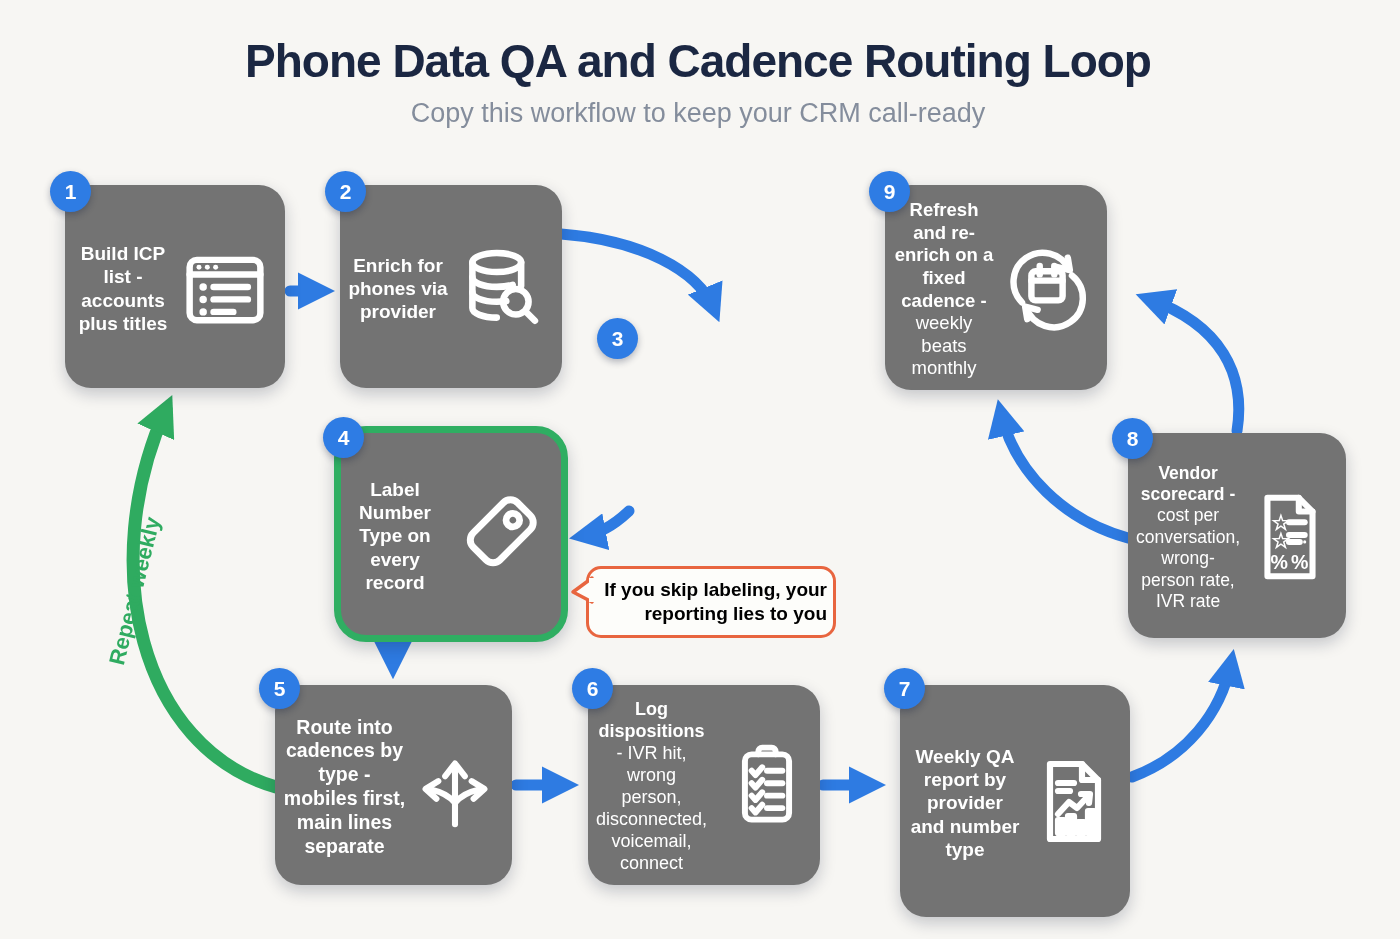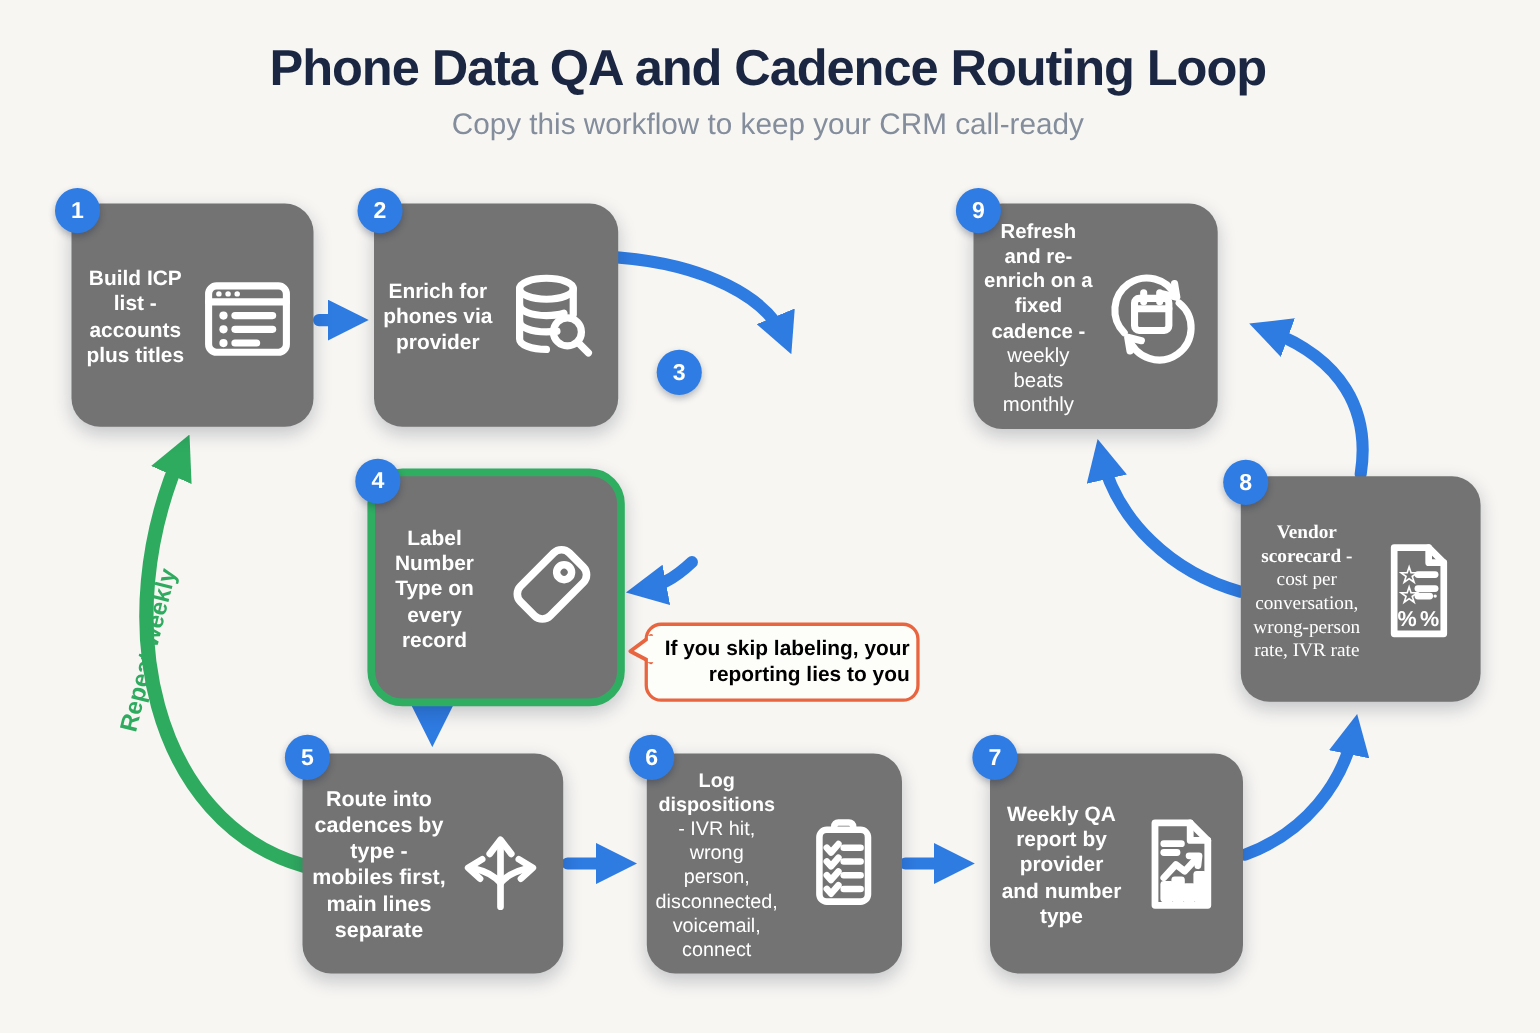--- a/index.html
+++ b/index.html
@@ -44,7 +44,7 @@
   .s5 .title{max-width:228px; font-size:19.5px;}
   .s6 .title{max-width:226px; font-size:18px;}
   .s7 .title{max-width:168px;}
-  .s8 .title{max-width:212px; font-size:17.5px;font-family:Liberation Serif, serif;}
+  .s8 .title{max-width:212px; font-size:17.5px;}
   .s9 .title{max-width:205px; font-size:18.5px;}
 
   .b1{left:50px;  top:171px;}

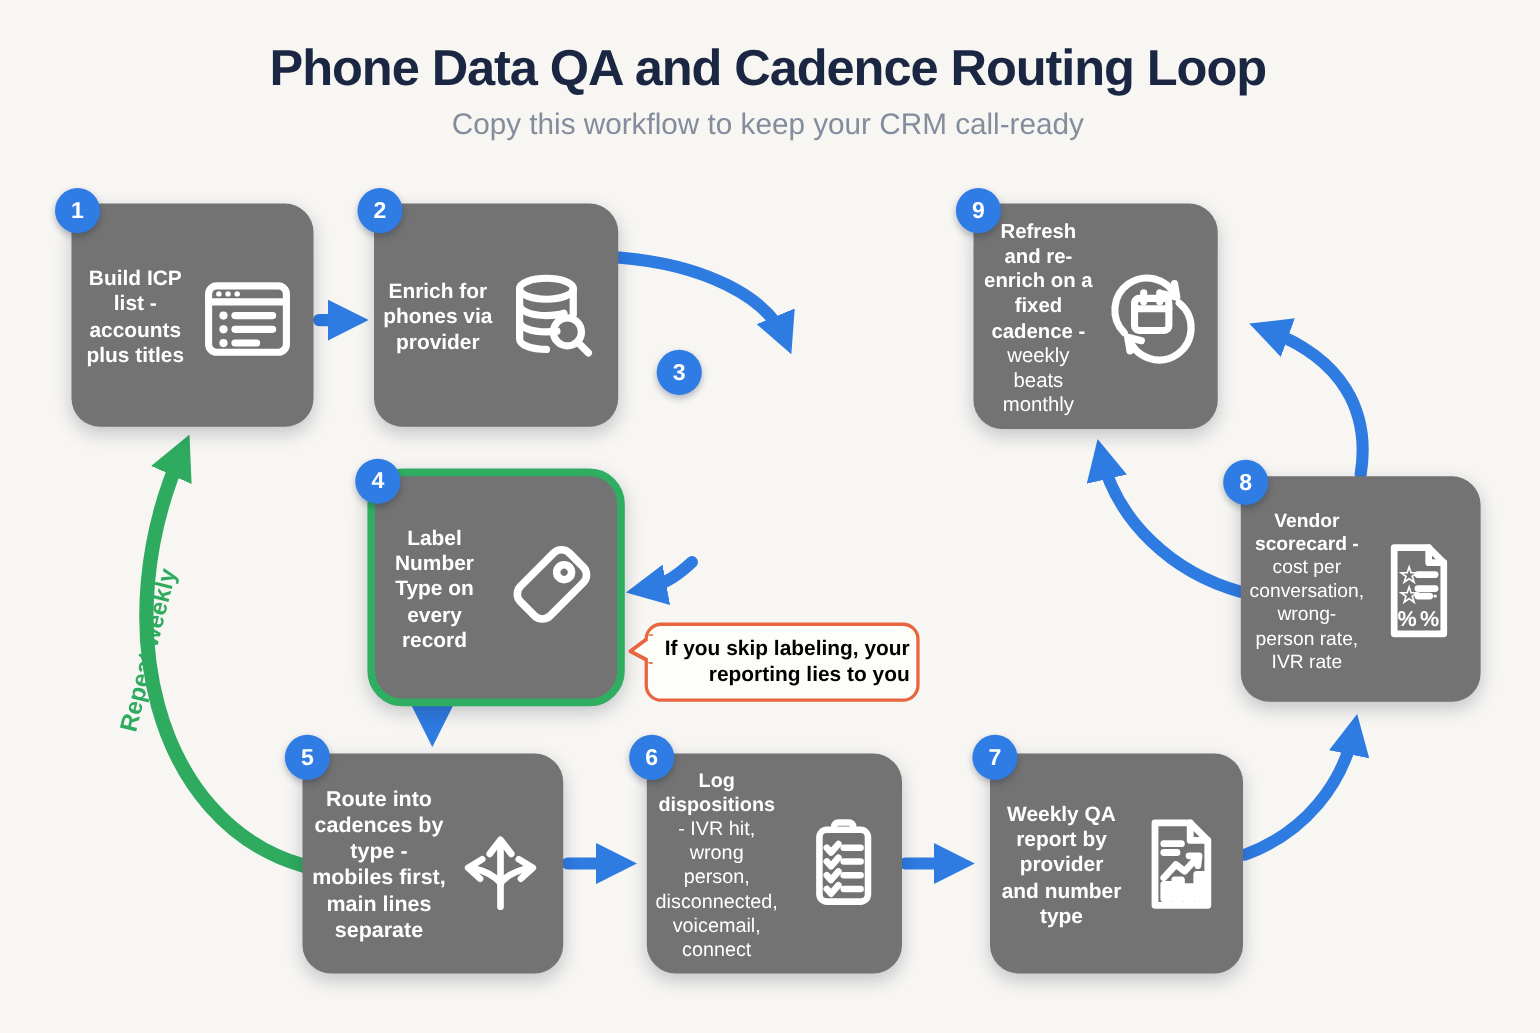--- a/index.html
+++ b/index.html
@@ -33,7 +33,7 @@
   .s4{left:334px; top:426px; width:234px; height:216px; border:7px solid #2fae62; border-radius:32px;}
   .s5{left:275px; top:685px; width:237px; height:200px;}
   .s6{left:588px; top:685px; width:232px; height:200px;gap:12px;}
-  .s7{left:900px; top:685px; width:230px; height:200px;}
+  .s7{left:900px; top:685px; width:230px; height:232px;}
   .s8{left:1128px;top:433px; width:218px; height:205px;}
   .s9{left:885px; top:185px; width:222px; height:205px;}
 

